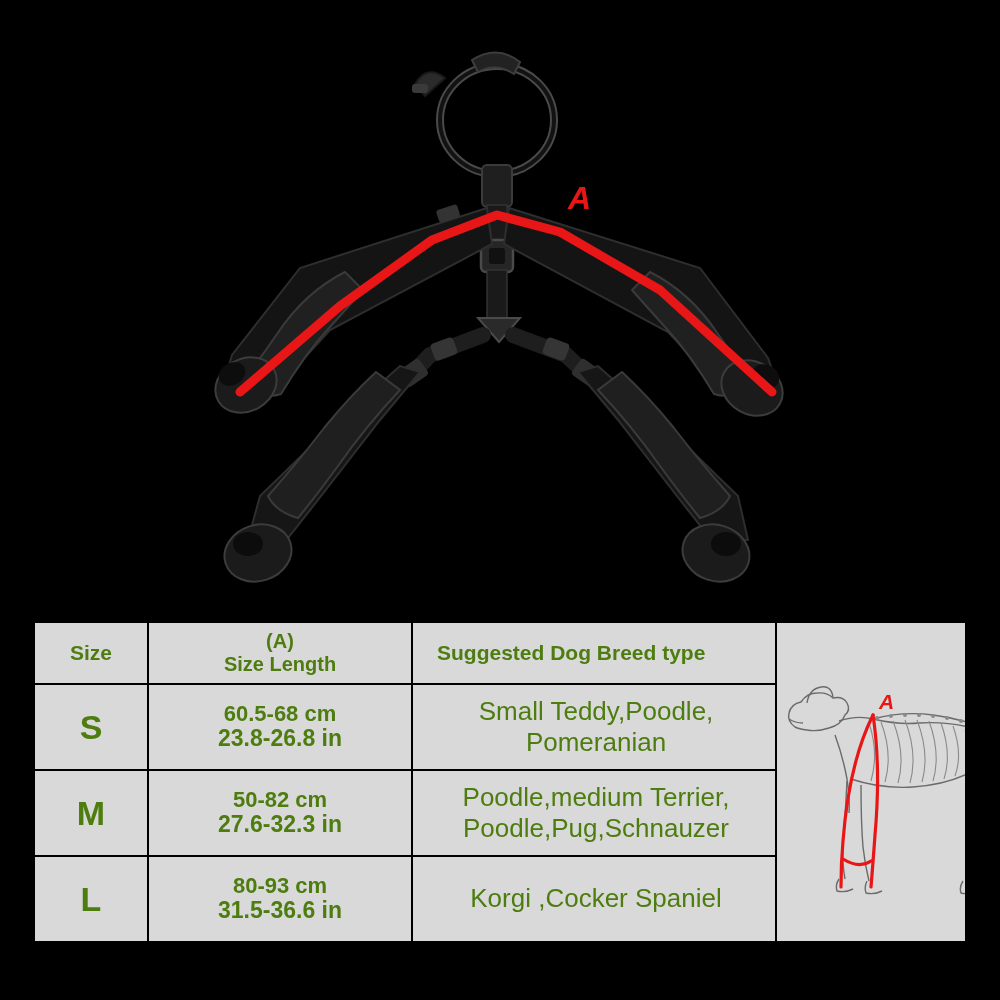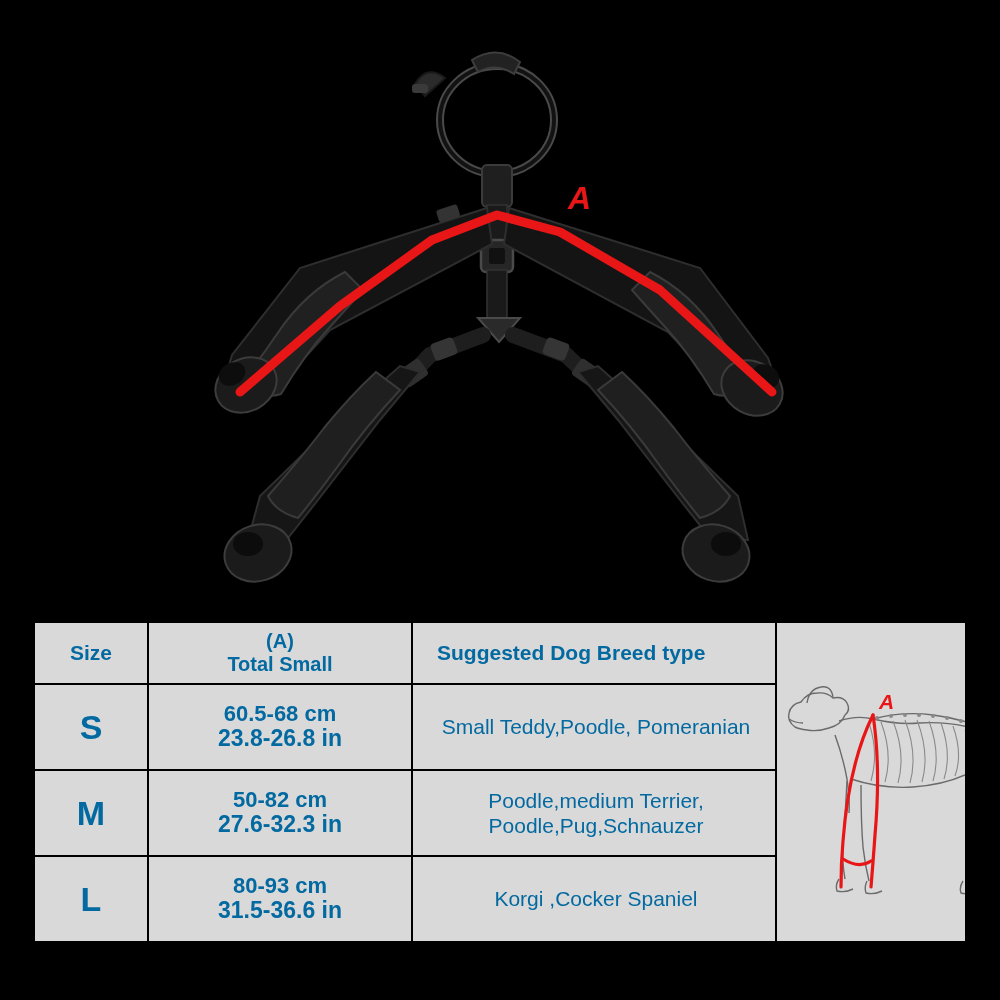--- a/index.html
+++ b/index.html
@@ -47,7 +47,7 @@
     padding: 0 8px;
     text-align: center;
     vertical-align: middle;
-    color: #0369a1;
+    color: #4d7c0f;
   }
   table.chart th {
     font-weight: bold;

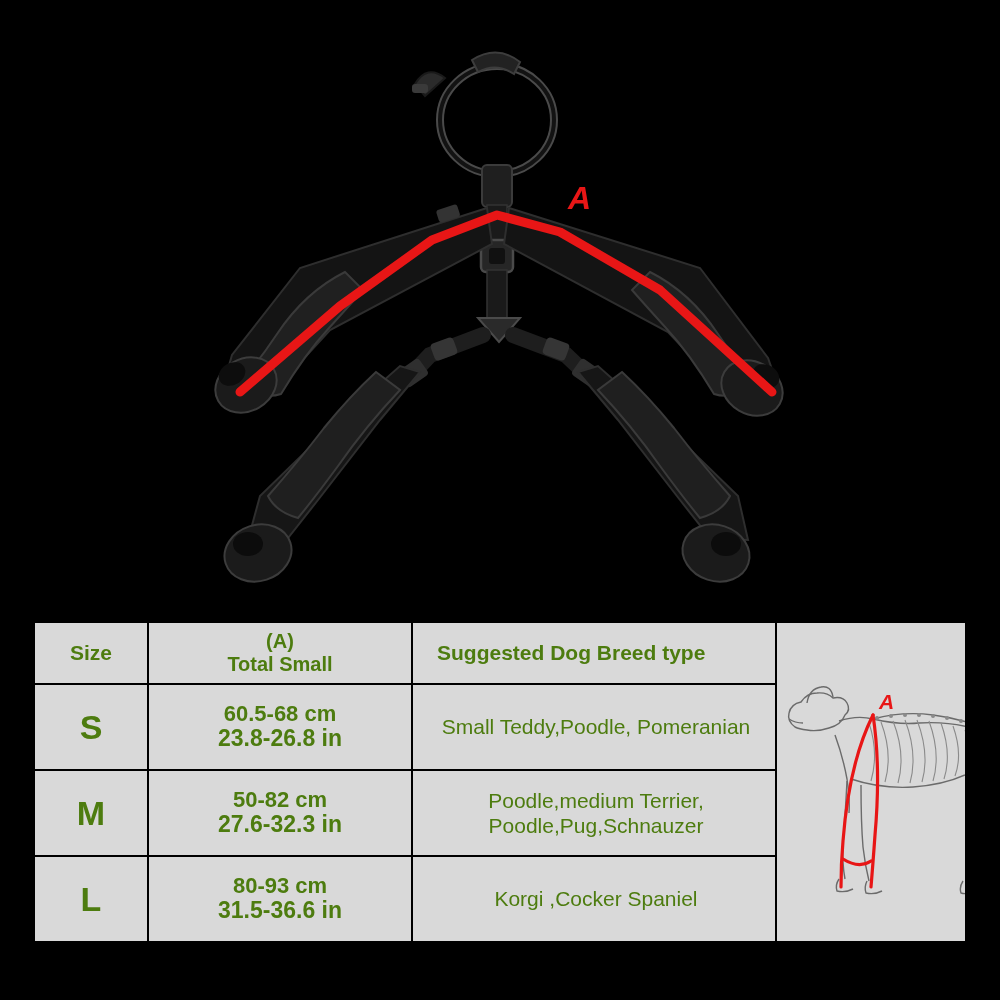--- a/index.html
+++ b/index.html
@@ -171,7 +171,7 @@
         <th class="col-size">Size</th>
         <th class="col-length">
           <div class="hdr-a">(A)</div>
-          <div class="hdr-a">Total Small</div>
+          <div class="hdr-a">Size Length</div>
         </th>
         <th class="col-breed" style="text-align:left; padding-left:24px;">Suggested Dog Breed type</th>
       </tr>

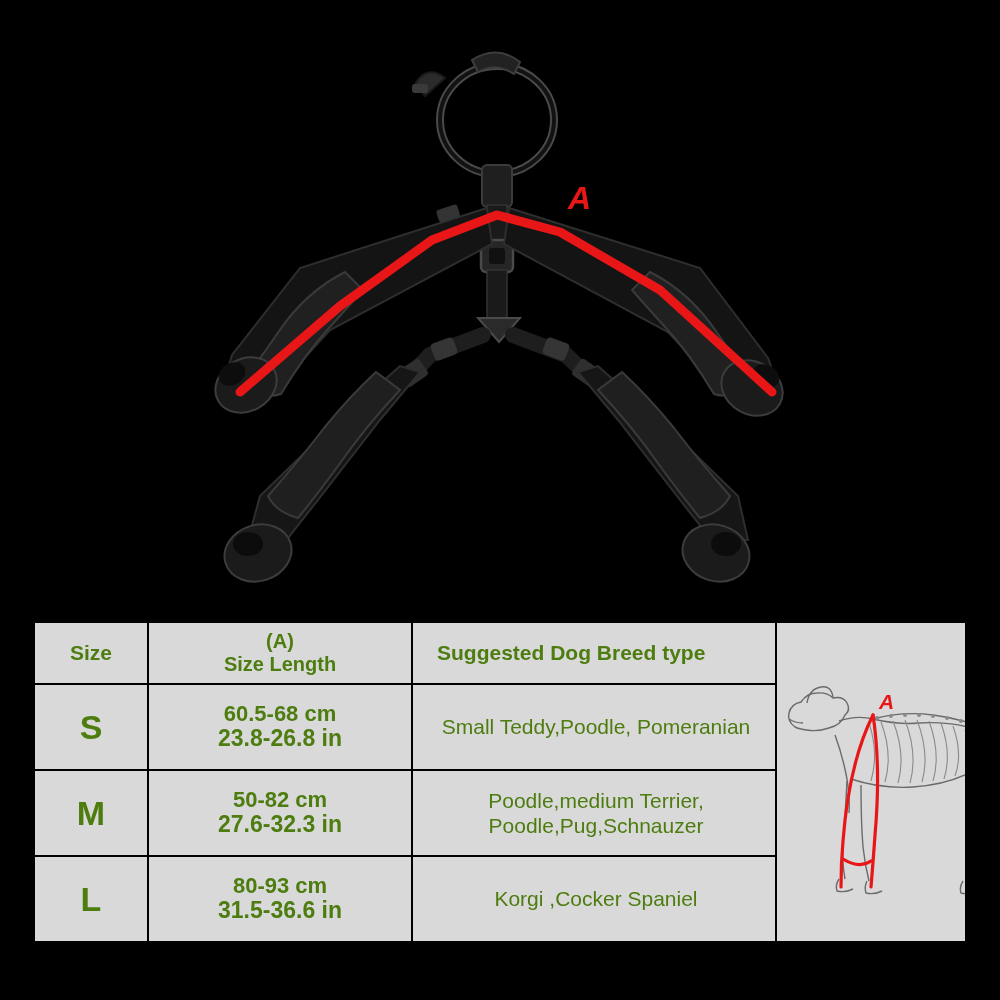--- a/index.html
+++ b/index.html
@@ -75,7 +75,7 @@
     line-height: 1.15;
   }
   .breed-cell {
-    font-size: 21px;
+    font-size: 26px;
     text-align: left;
     line-height: 1.2;
     padding-left: 12px !important;

